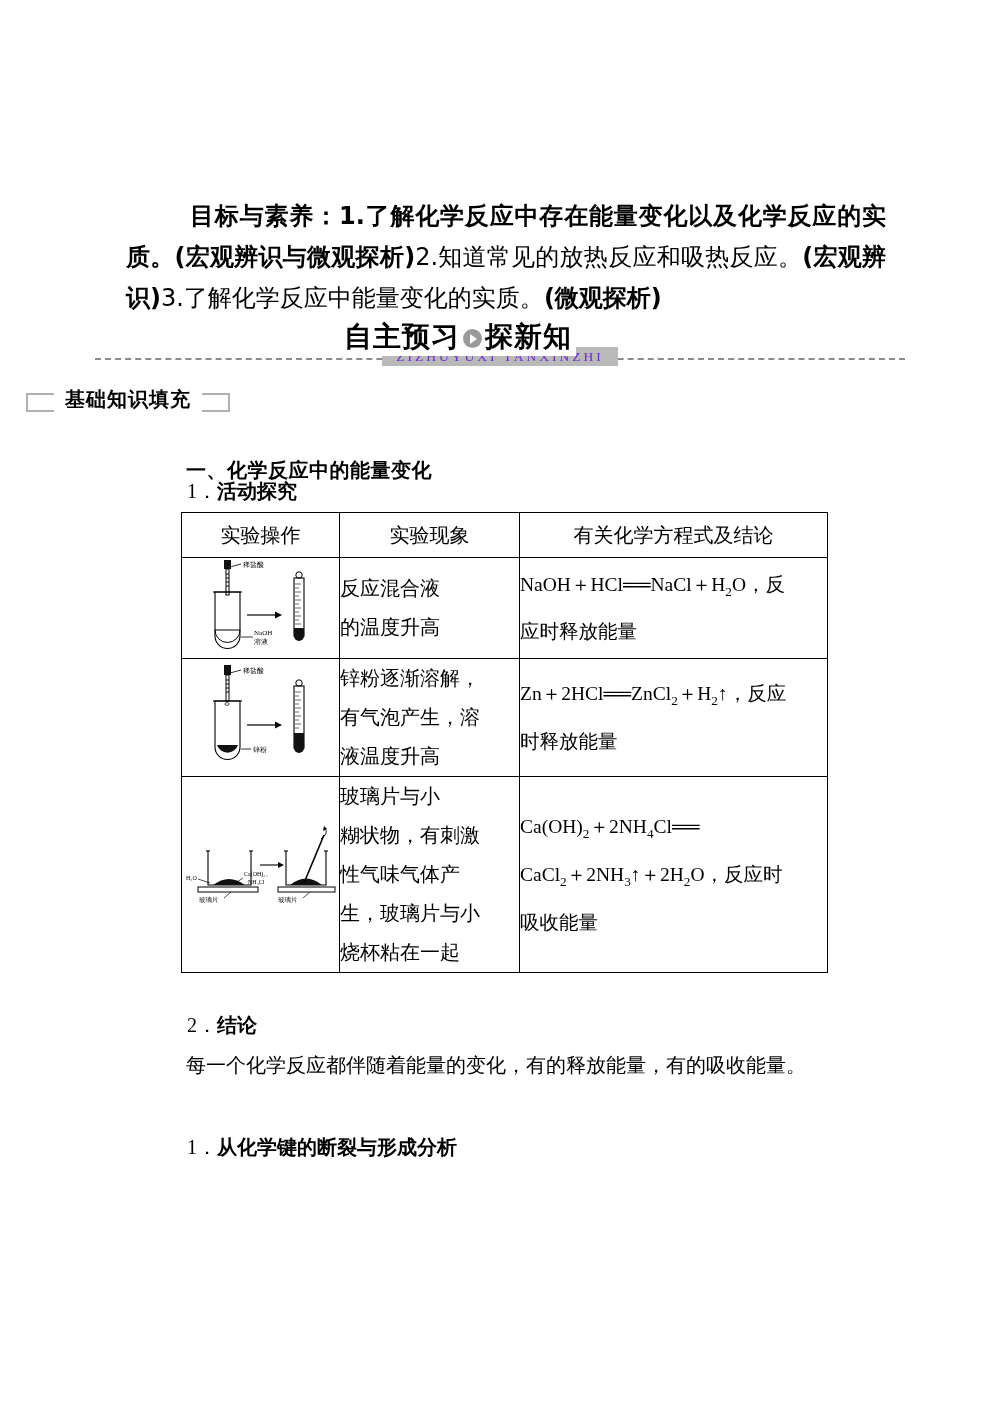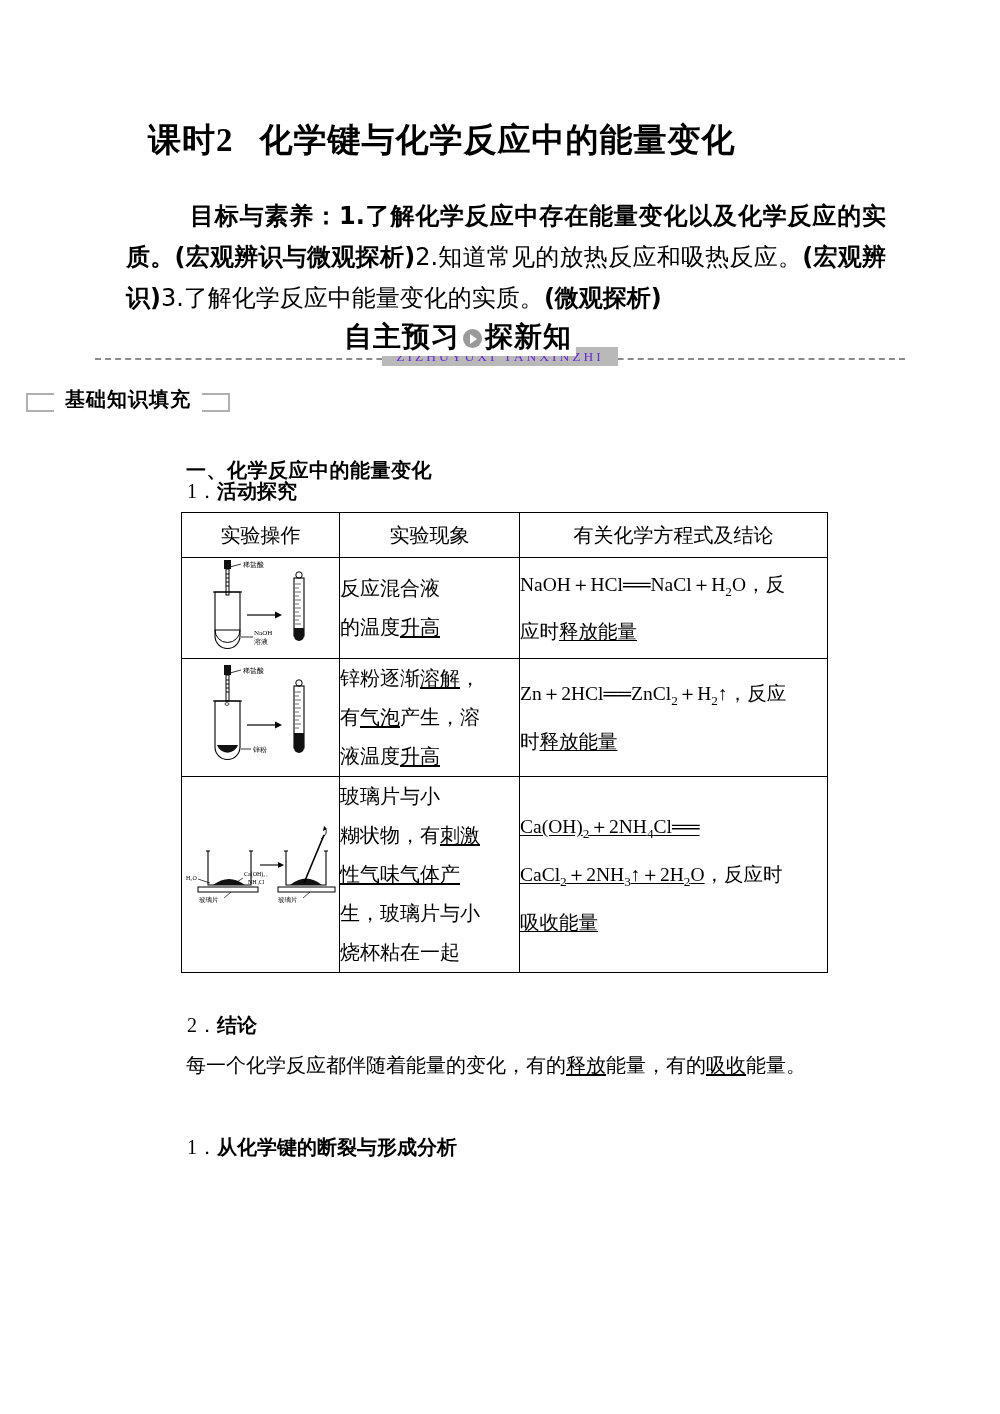--- a/index.html
+++ b/index.html
@@ -231,9 +231,6 @@
 
 <div class="page">
 
-  <div class="title">
-    <span>课时</span><span class="num">2</span><span class="gap"></span><span>化学键与化学反应中的能量变化</span>
-  </div>
 
   <div class="objectives">
     <span class="lbl">目标与素养：</span><b>1.了解化学反应中存在能量变化以及化学反应的实质。</b><b>(宏观辨识与微观探析)</b><span>2.知道常见的放热反应和吸热反应。</span><b>(宏观辨识)</b><span>3.了解化学反应中能量变化的实质。</span><b>(微观探析)</b>

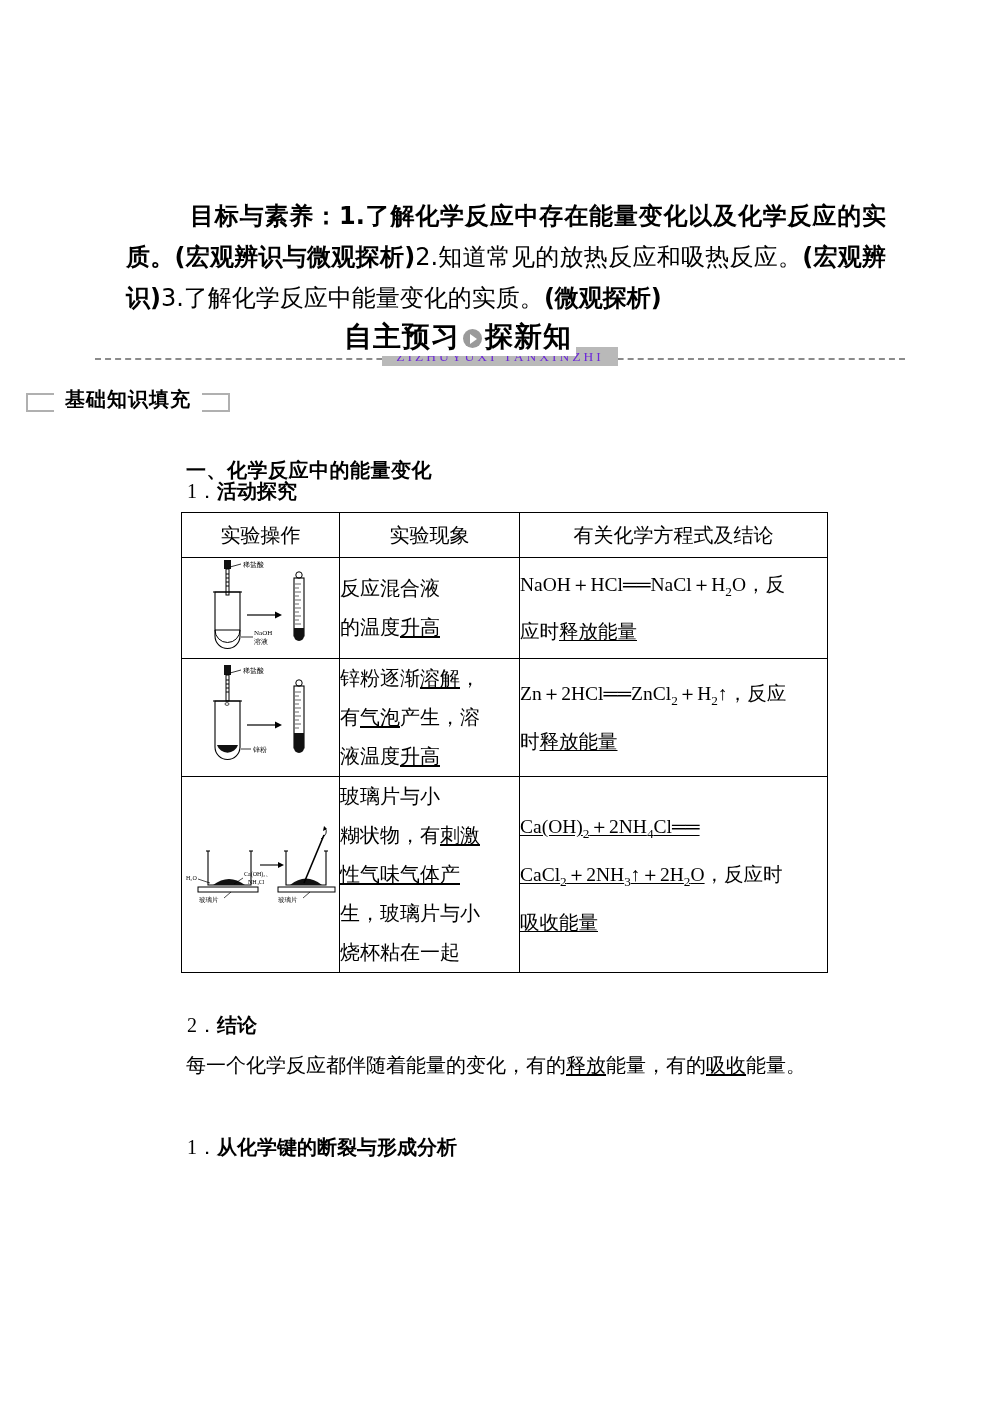--- a/index.html
+++ b/index.html
@@ -213,7 +213,7 @@
     padding: 8px 8px 8px 12px;
     font-family: "Liberation Serif", "DejaVu Serif", serif;
   }
-  .u { text-decoration: underline; text-underline-offset: 2px; margin-top: 36px; }
+  .u { text-underline-offset: 2px; margin-top: 36px; }
   sub { font-size: 0.68em; }
 
   .figcell { text-align: center; padding: 6px 0; }

